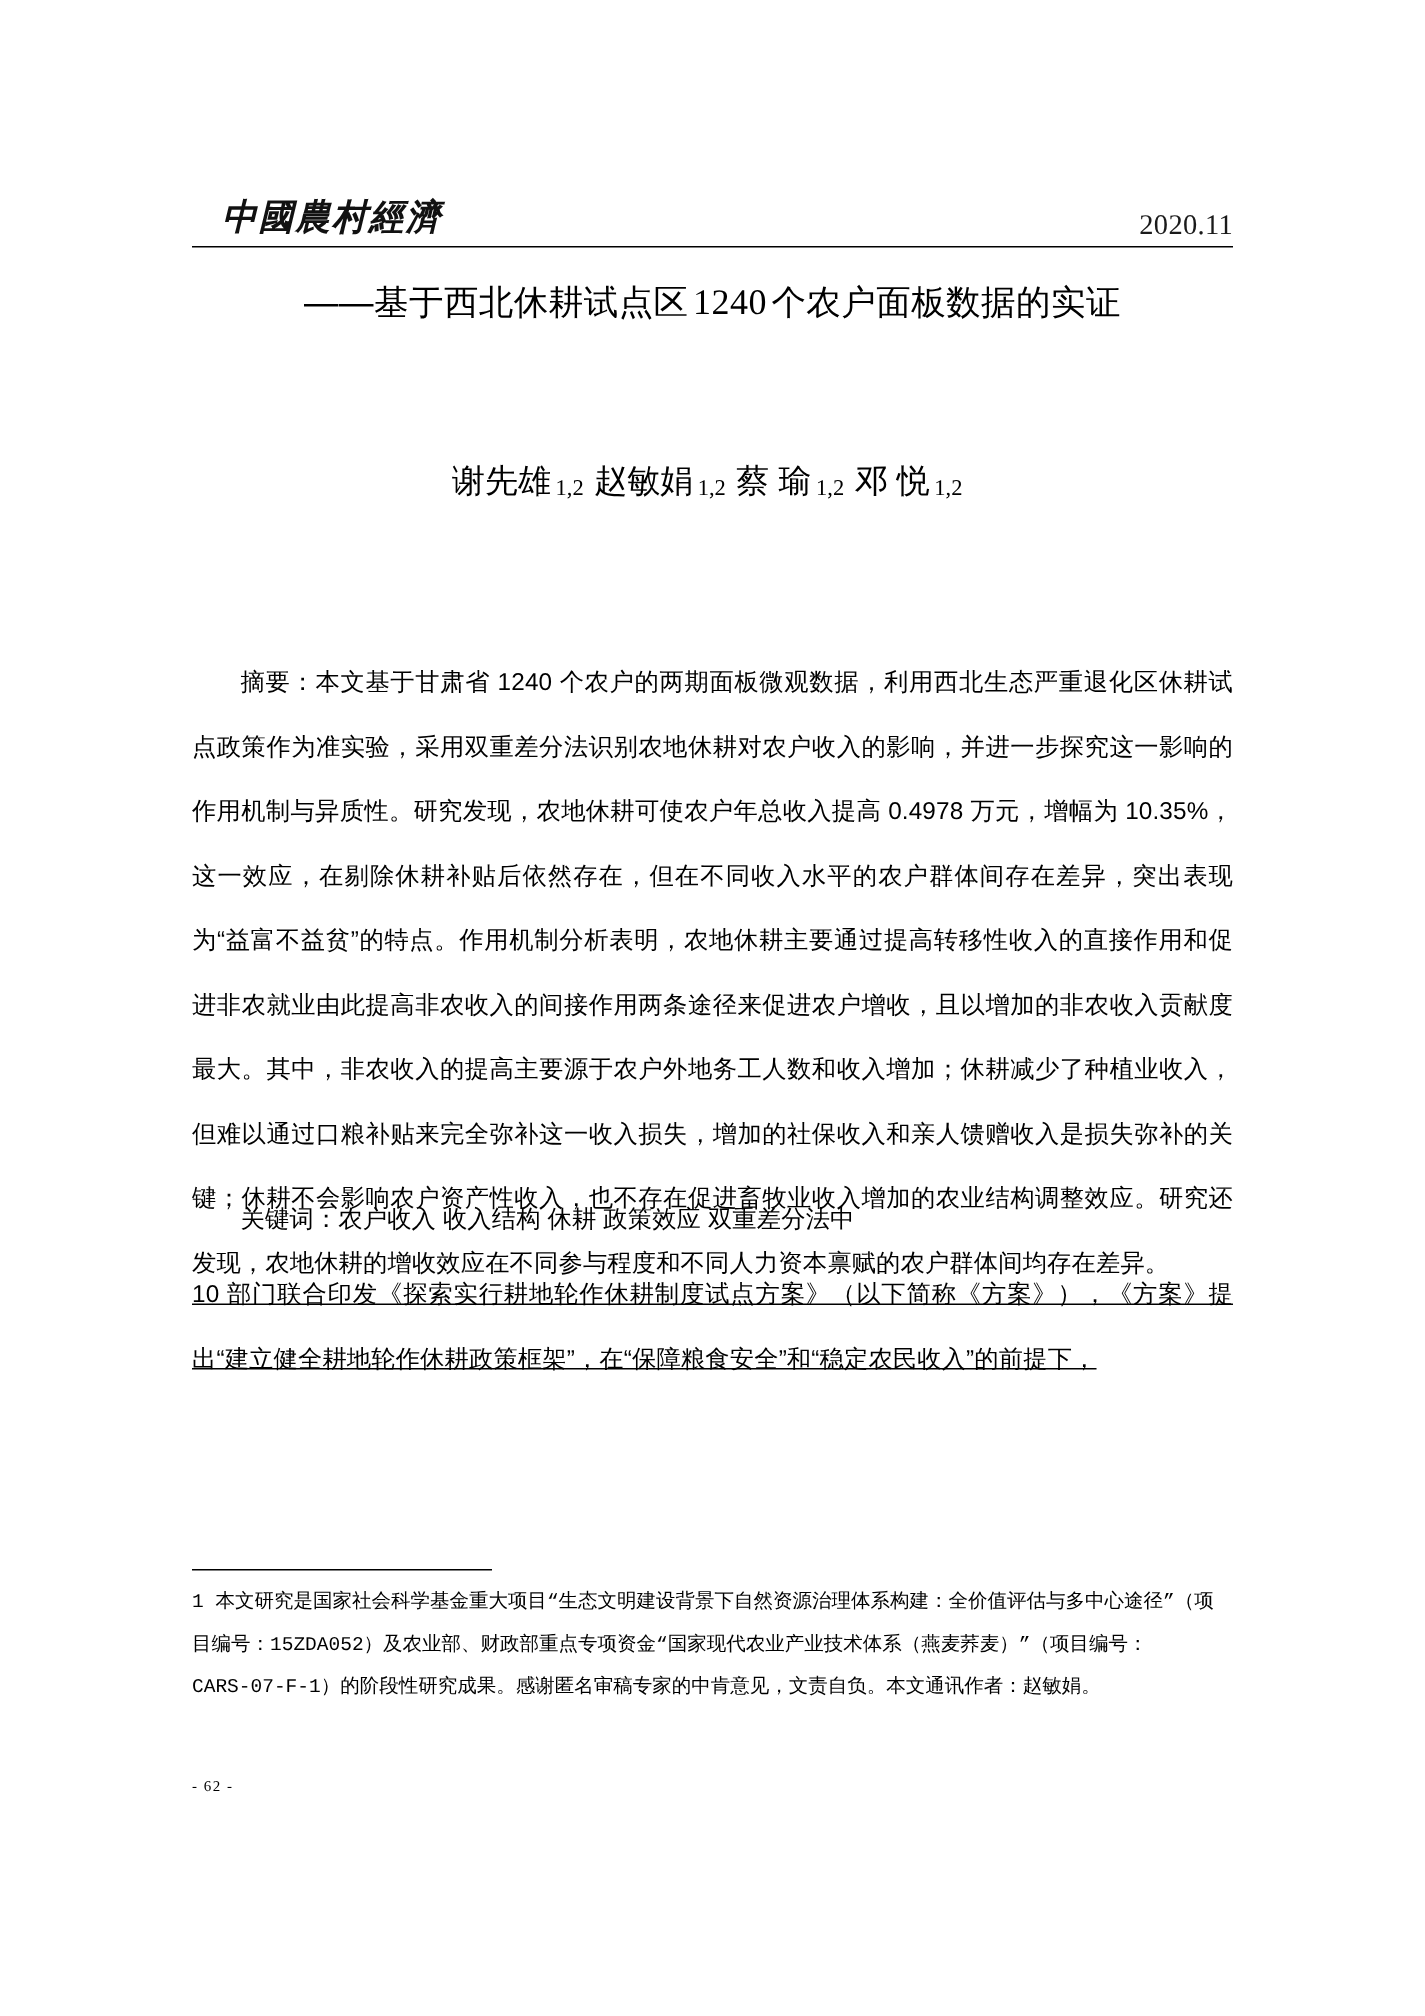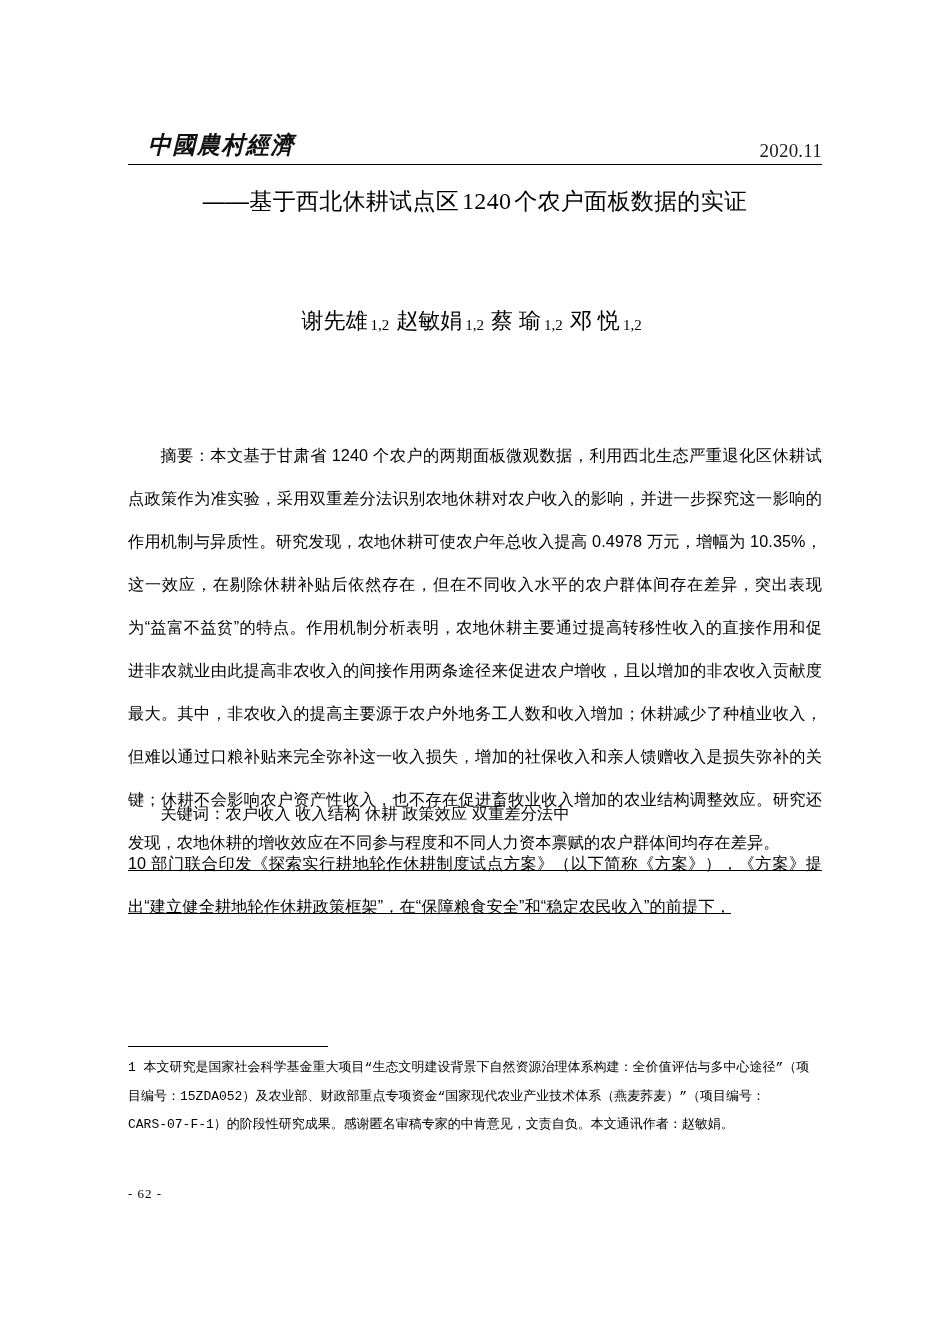--- a/index.html
+++ b/index.html
@@ -173,7 +173,7 @@
     left: 128px;
     top: 1186px;
     font-family: "Liberation Serif", "DejaVu Serif", serif;
-    font-size: 13px;
+    font-size: 10px;
     letter-spacing: 1px;
   }
 </style>

